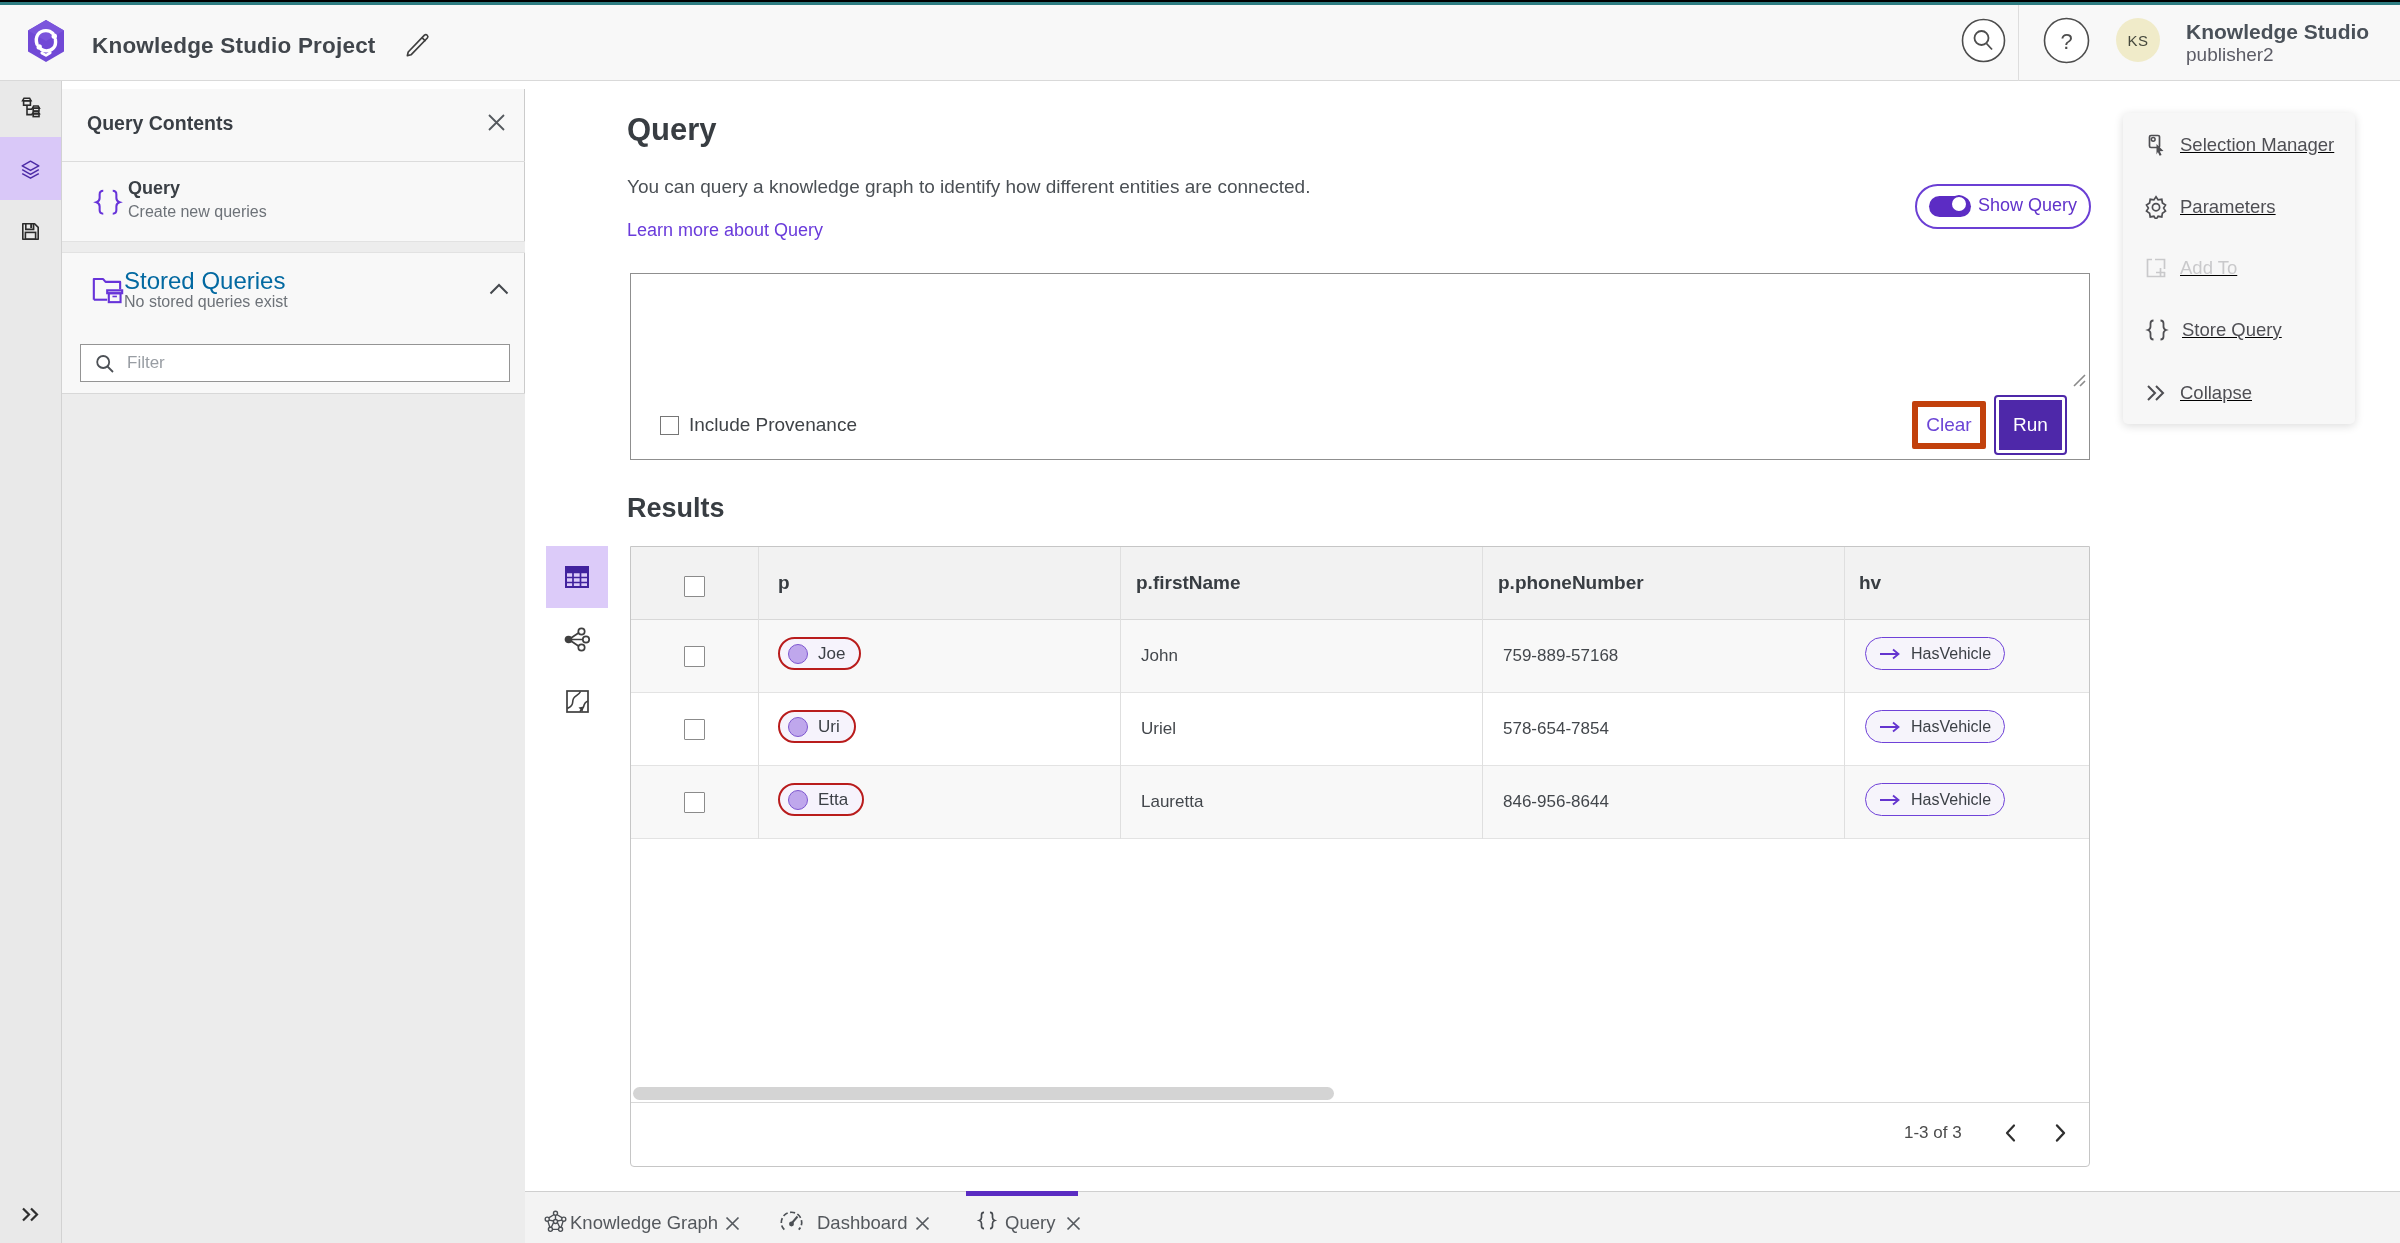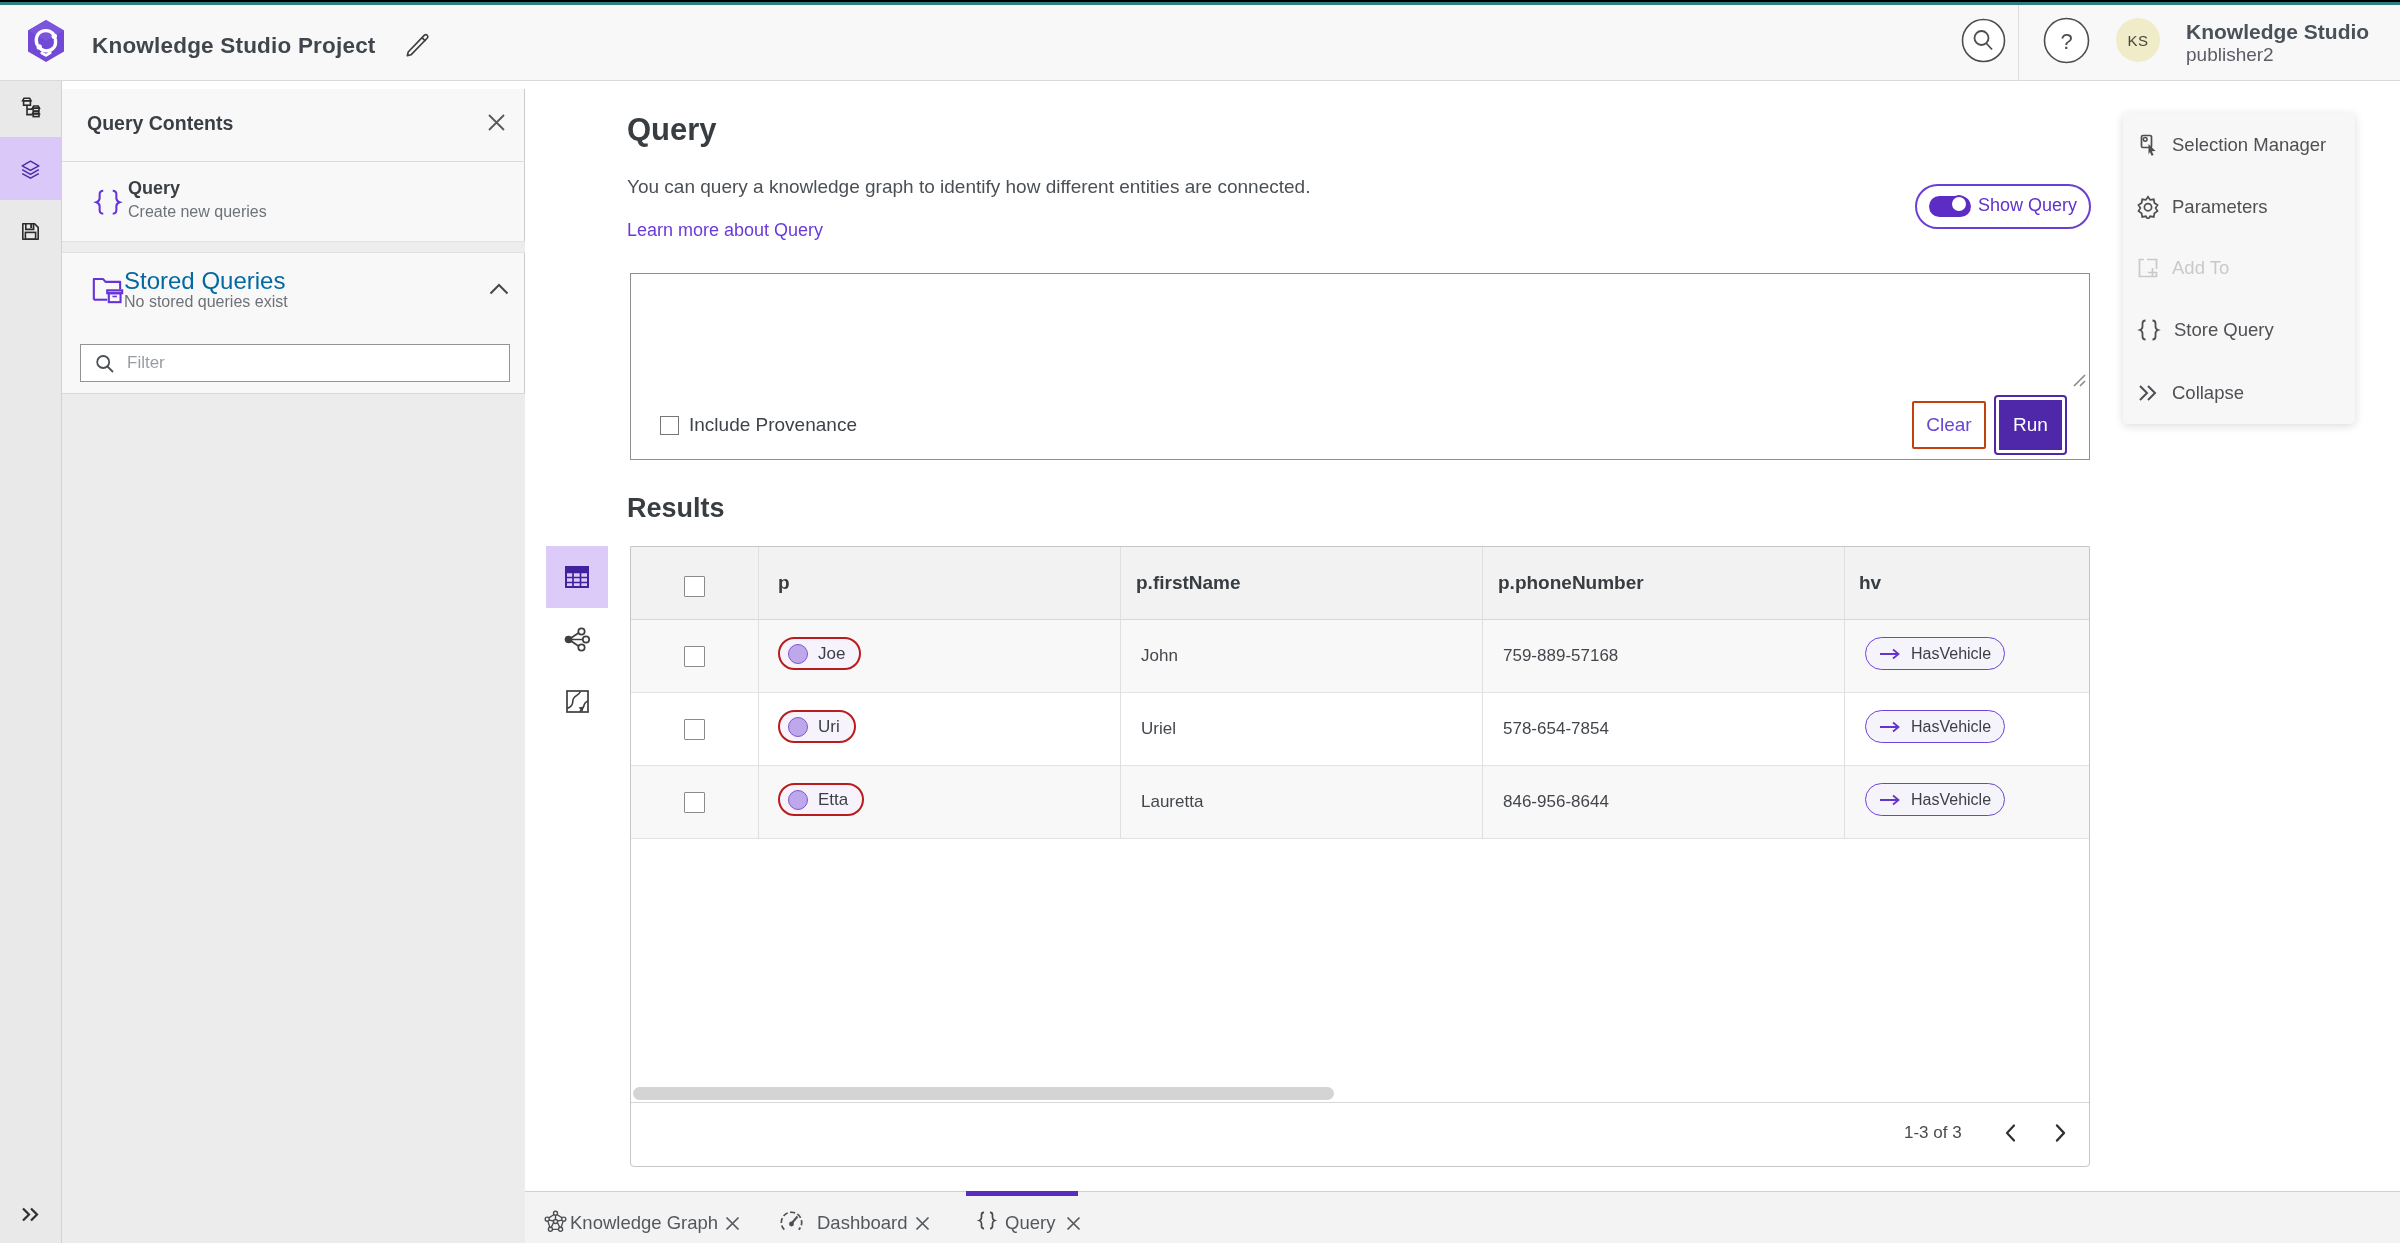--- a/index.html
+++ b/index.html
@@ -12,7 +12,7 @@
   .npill .dot { width:20px; height:20px; border-radius:50%; background:#bfa7ec; border:1.5px solid #7e57d0; margin-right:10px; }
   .rpill { display:inline-flex; align-items:center; height:33px; border:1.5px solid #6f42d8; border-radius:17px; background:#f6f4fb; padding:0 13px; font-size:16px; color:#3c4046; }
   .rowtxt { font-size:17px; color:#43474c; }
-  .carditem { position:absolute; left:13px; width:210px; height:24px; display:flex; align-items:center; white-space:nowrap; }
+  .carditem { position:absolute; left:21px; width:210px; height:24px; display:flex; align-items:center; white-space:nowrap;text-decoration:underline; }
   .carditem .lbl { margin-left:12px; font-size:18.5px; color:#4f4f54; }
   .tabtxt { font-size:18.5px; color:#54585d; }
 </style>

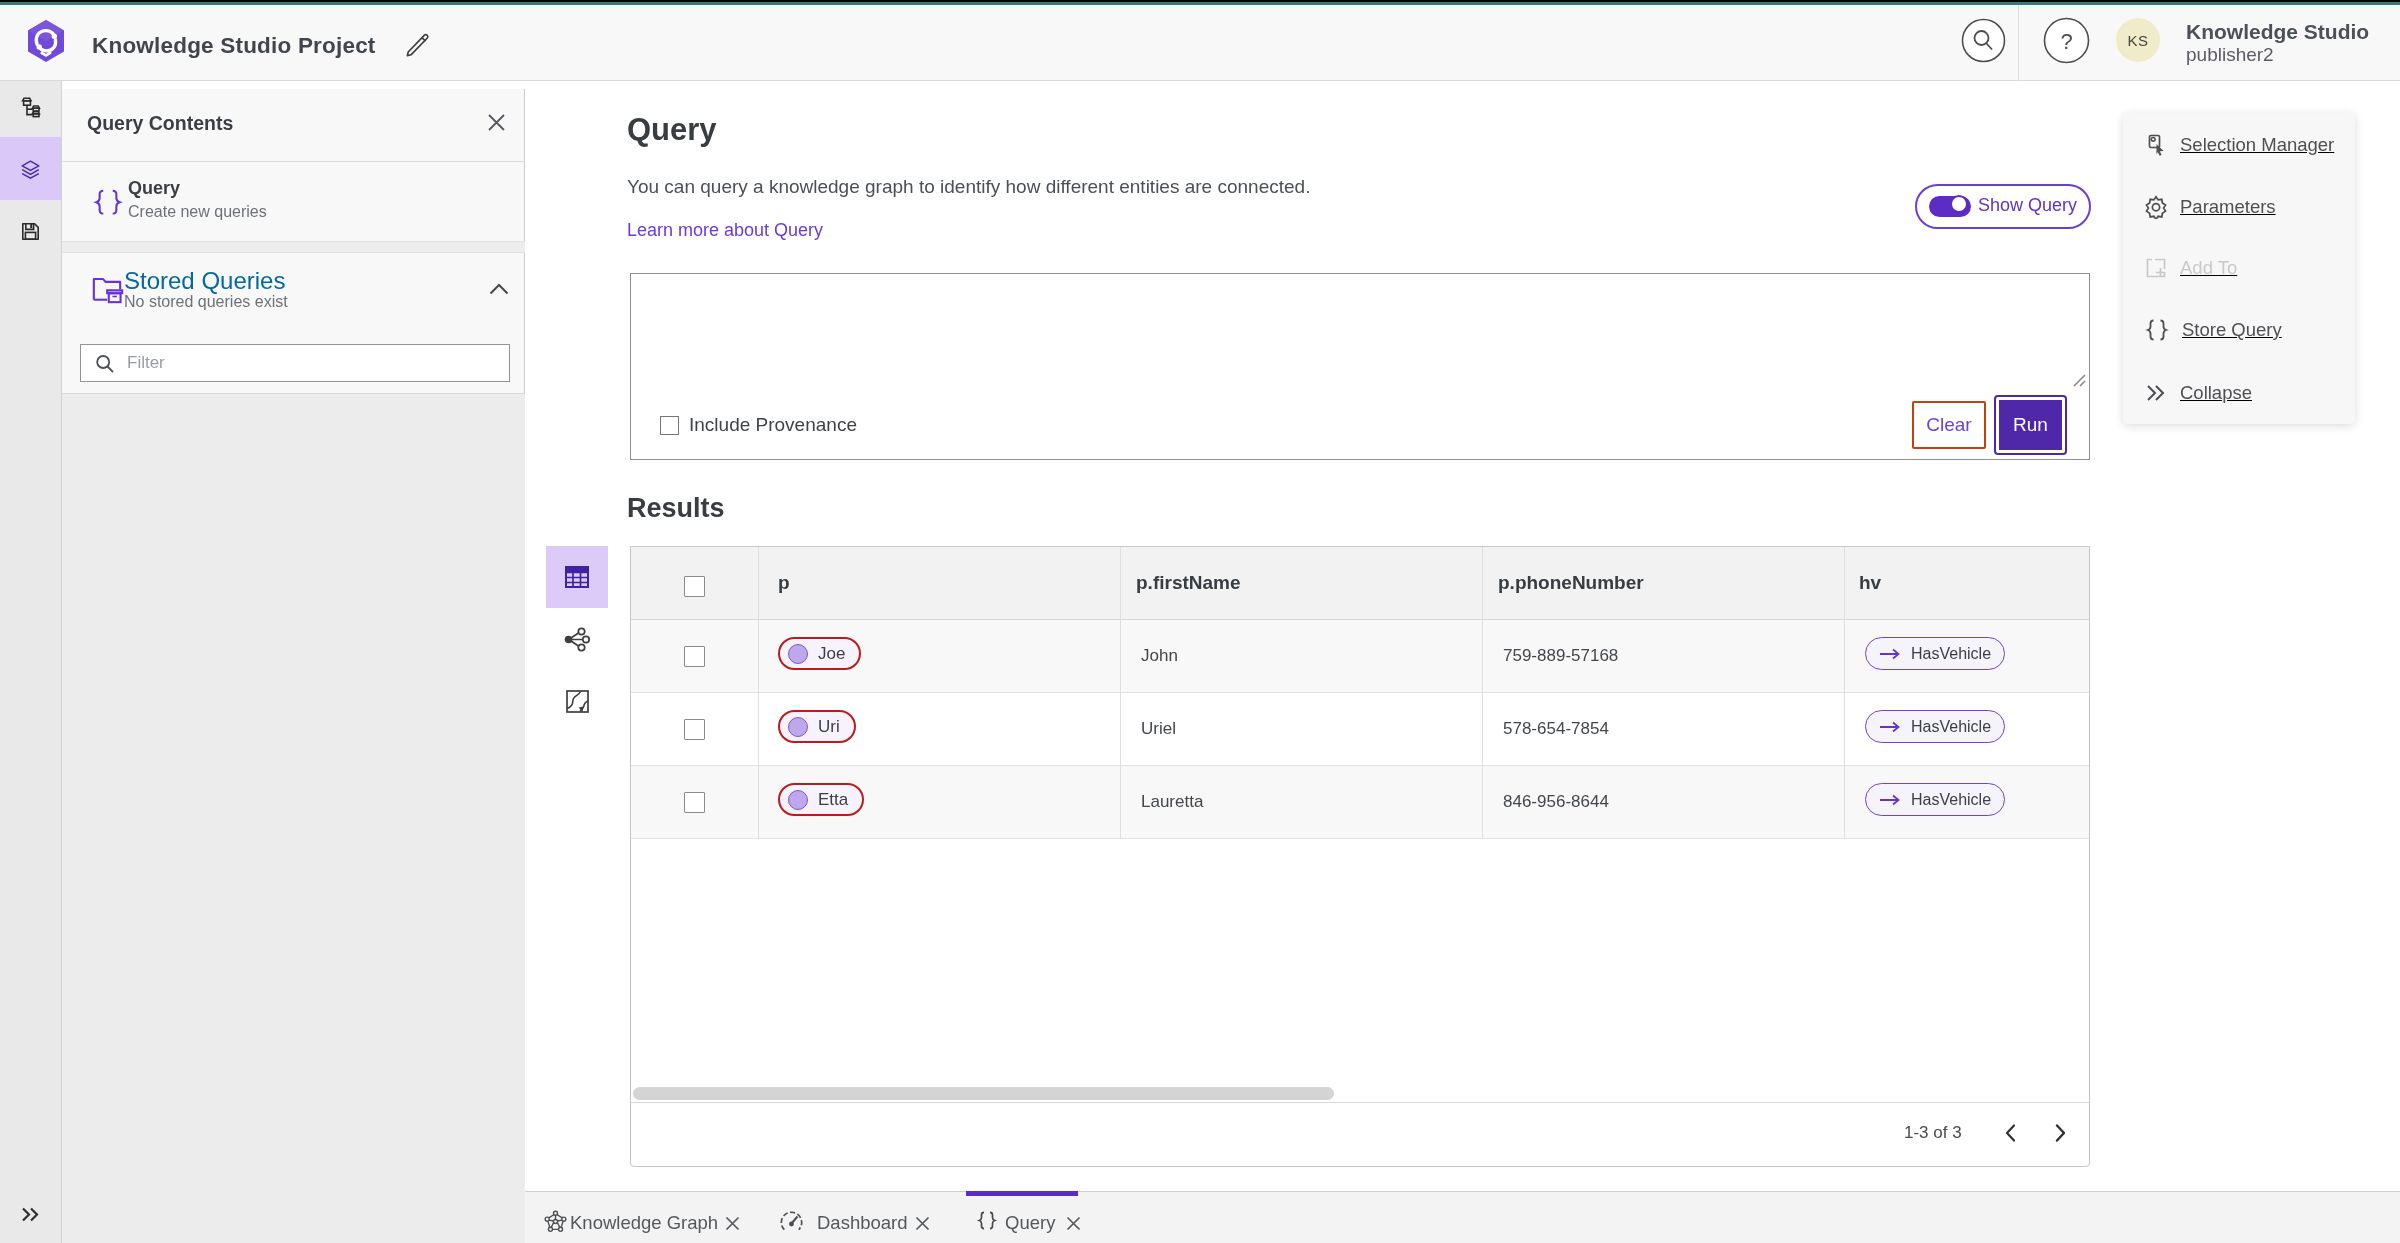--- a/index.html
+++ b/index.html
@@ -160,7 +160,7 @@
       </svg></div>
   <div class="abs" style="left:29px;top:142px;width:19px;height:19px;border:1.5px solid #767676;background:#fff;"></div>
   <div class="abs" style="left:58px;top:140px;font-size:19px;color:#3f4347;">Include Provenance</div>
-  <div class="abs flexc" style="left:1281px;top:127px;width:74px;height:48px;border:2px solid #c2410c;border-radius:2px;background:#fff;justify-content:center;font-size:19px;color:#6b44d6;">Clear</div>
+  <div class="abs flexc" style="left:1281px;top:127px;width:74px;height:48px;border:6px solid #c2410c;border-radius:2px;background:#fff;justify-content:center;font-size:19px;color:#6b44d6;">Clear</div>
   <div class="abs" style="left:1363px;top:121px;width:73px;height:60px;border:2.5px solid #4e28a9;border-radius:4px;background:#fff;padding:3px;">
     <div class="flexc" style="width:100%;height:100%;background:#4e28a9;justify-content:center;font-size:19px;color:#fff;">Run</div>
   </div>

